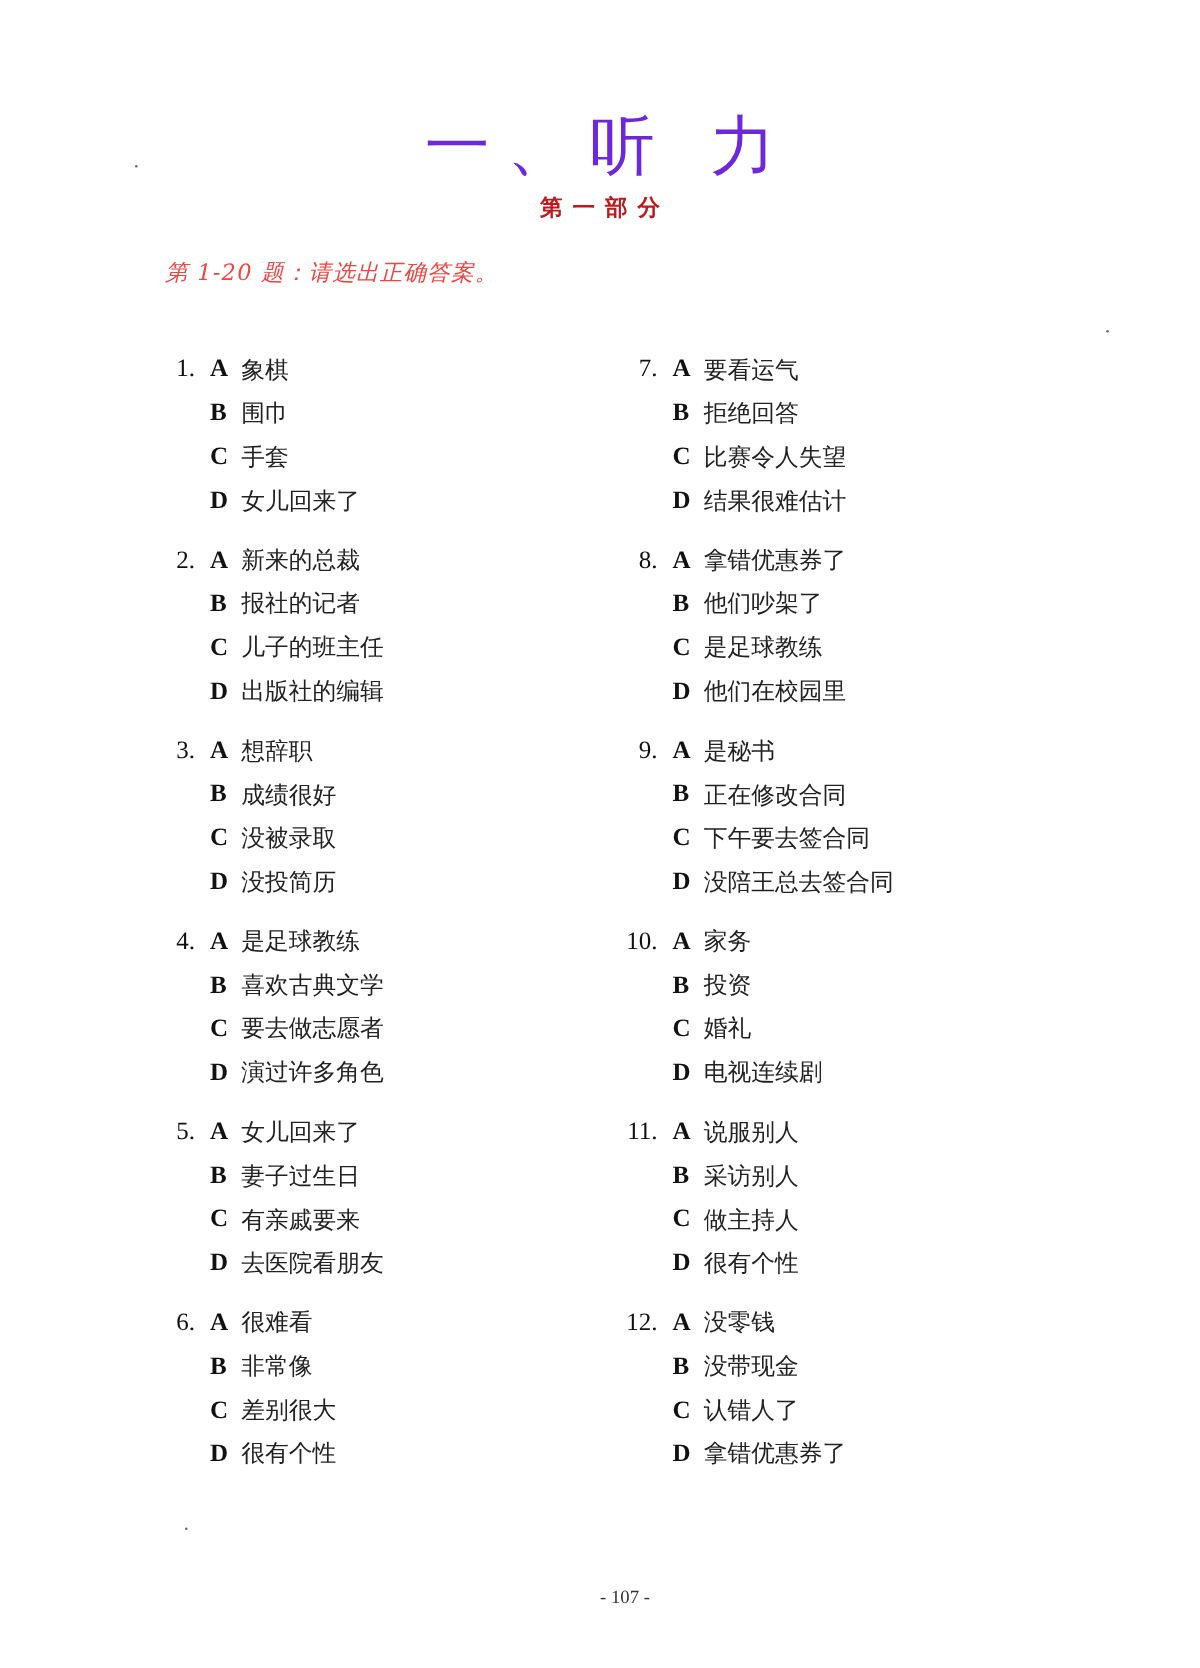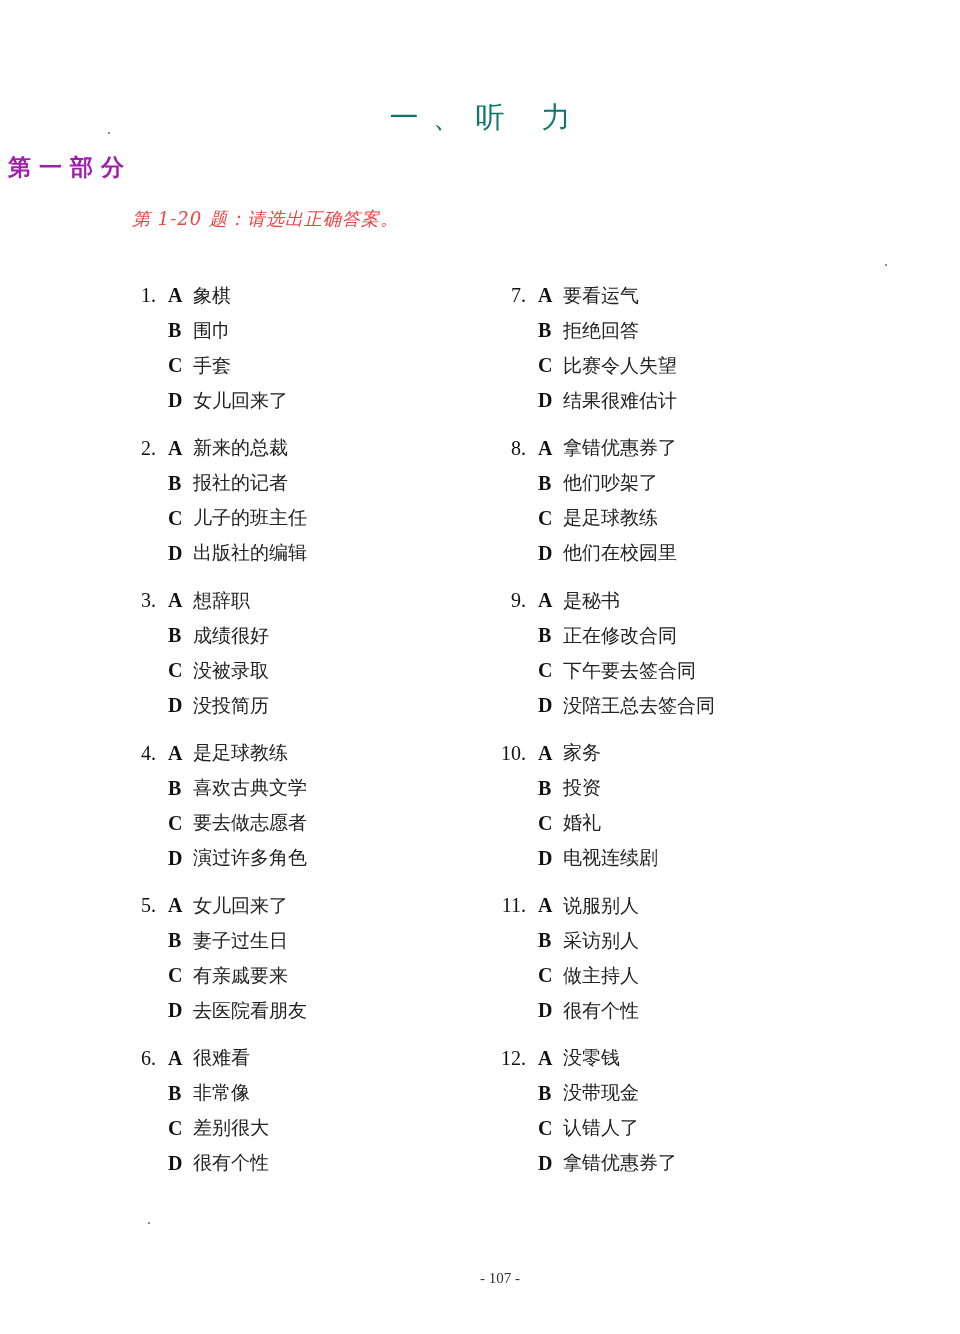--- a/index.html
+++ b/index.html
@@ -21,10 +21,10 @@
       width: 960px;
       top: 92px;
       text-align: center;
-      font-size: 29px;
+      font-size: 52px;
       letter-spacing: 14px;
       line-height: 50px;
-      color: #0f766e;
+      color: #6d28d9;
       text-indent: 14px;
     }
     .section-title {

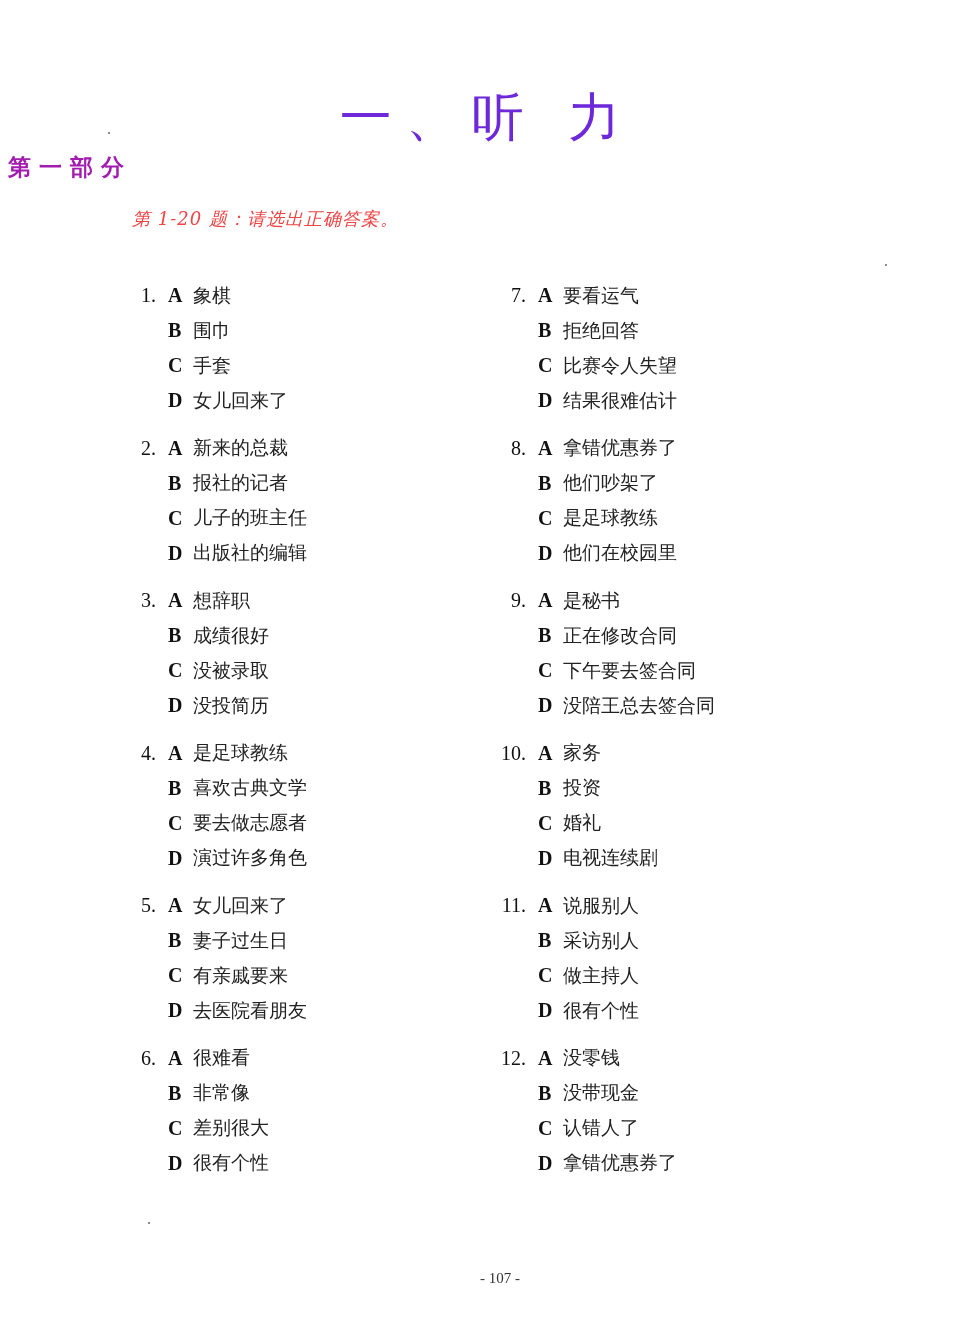--- a/index.html
+++ b/index.html
@@ -32,12 +32,13 @@
       left: 0;
       width: 960px;
       top: 152px;
-      font-size: 23px;
+      text-align: center;
+      font-size: 18px;
       letter-spacing: 8px;
       text-indent: 8px;
       font-weight: bold;
       line-height: 30px;
-      color: #a21caf;
+      color: #b91c1c;
     }
     .instructions {
       position: absolute;

